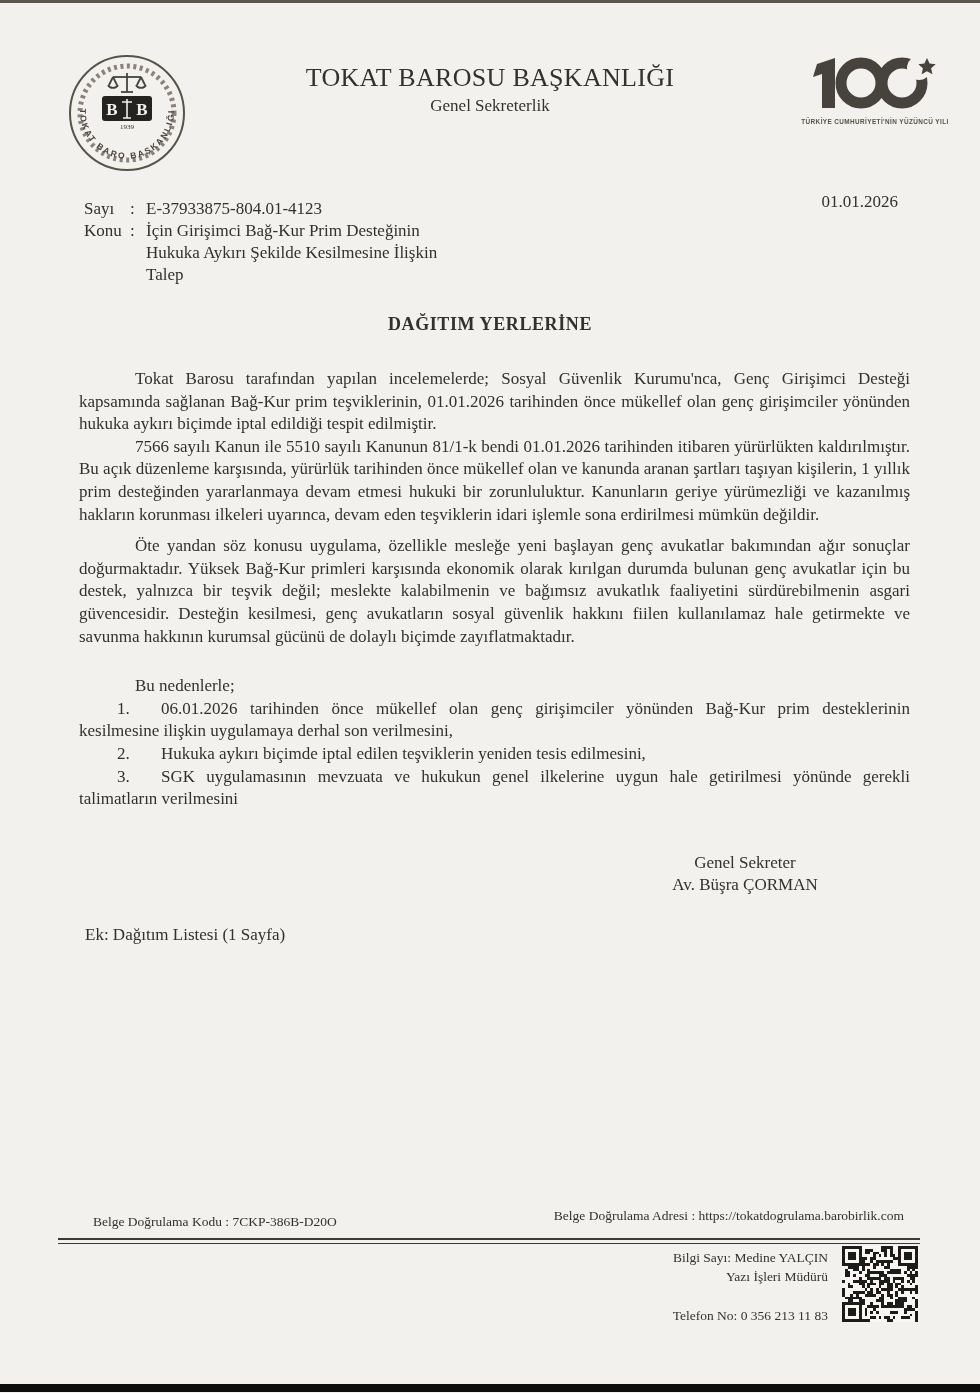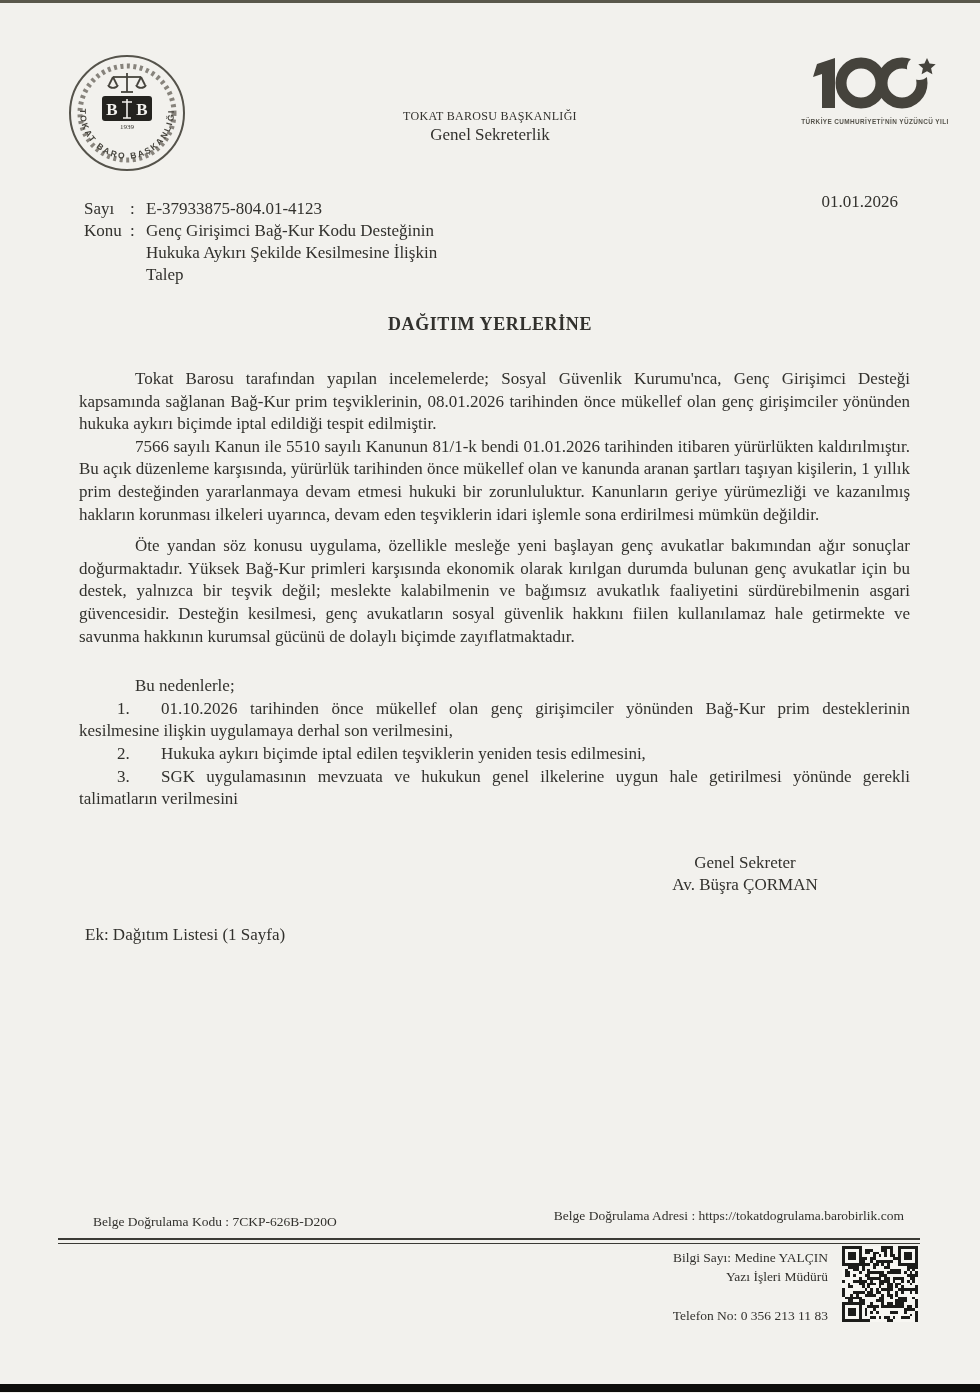--- a/index.html
+++ b/index.html
@@ -20,7 +20,7 @@
   .seal{position:absolute;left:66px;top:52px;width:122px;height:122px;}
   .letterhead{position:absolute;left:240px;top:60px;width:500px;text-align:center;line-height:1.35;}
   .letterhead .tc{font-size:17px;}
-  .letterhead .org{font-size:12px;letter-spacing:.3px;margin-top:48px;}
+  .letterhead .org{font-size:26px;letter-spacing:.3px;}
   .letterhead .dept{font-size:17px;}
   .centenary{position:absolute;left:795px;top:52px;width:160px;height:90px;}
 

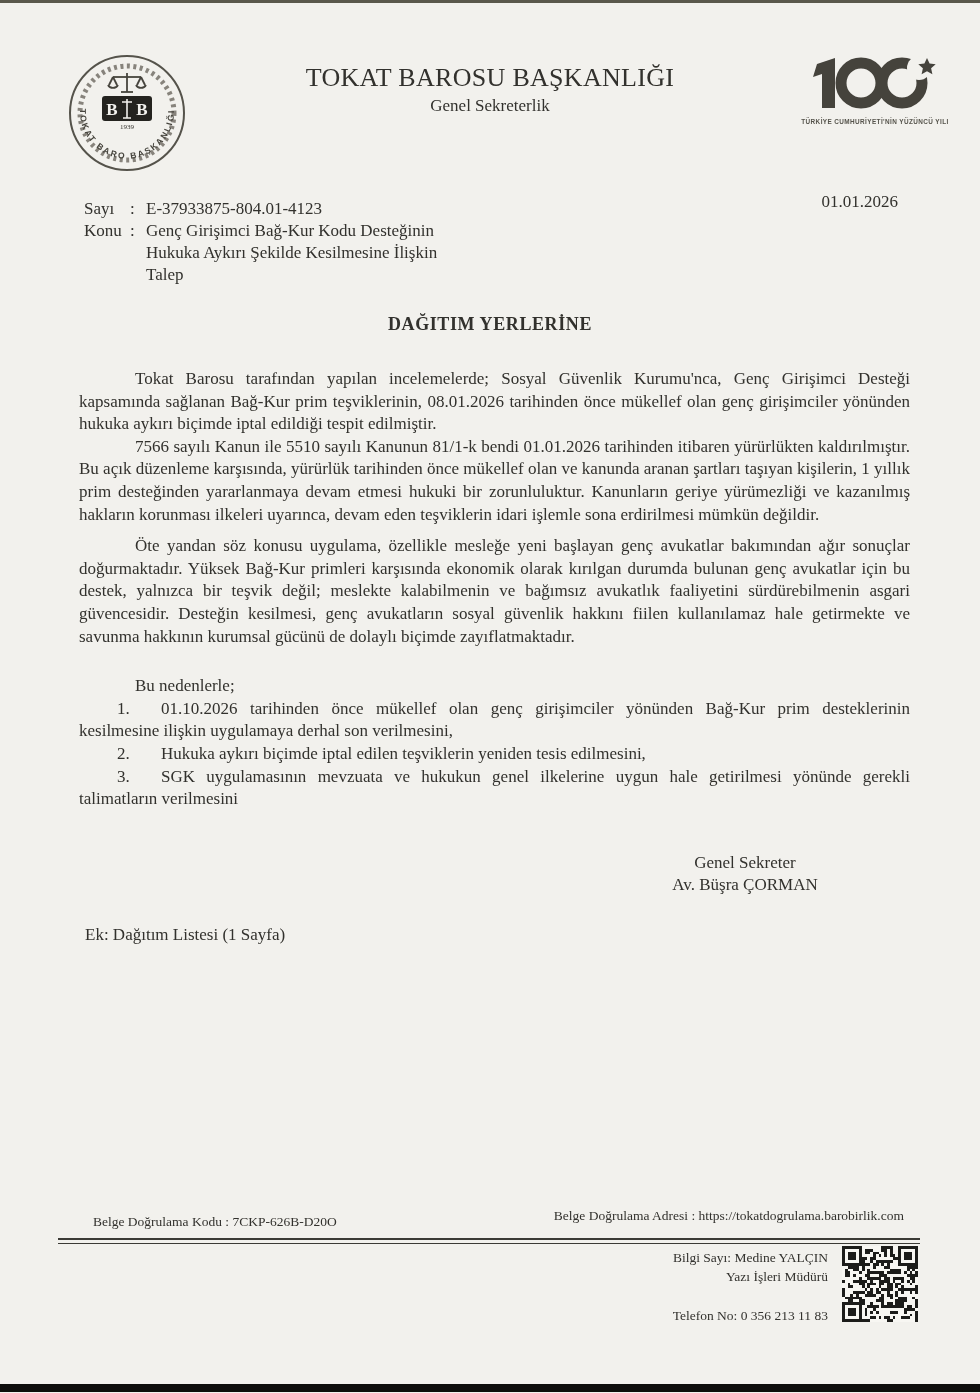--- a/index.html
+++ b/index.html
@@ -127,7 +127,7 @@
     <div class="meta-row">
       <span class="lbl">Konu</span>
       <span class="colon">:</span>
-      <span class="val">Genç Girişimci Bağ-Kur Kodu Desteğinin
+      <span class="val">İçin Girişimci Bağ-Kur Prim Desteğinin
 Hukuka Aykırı Şekilde Kesilmesine İlişkin
 Talep</span>
     </div>

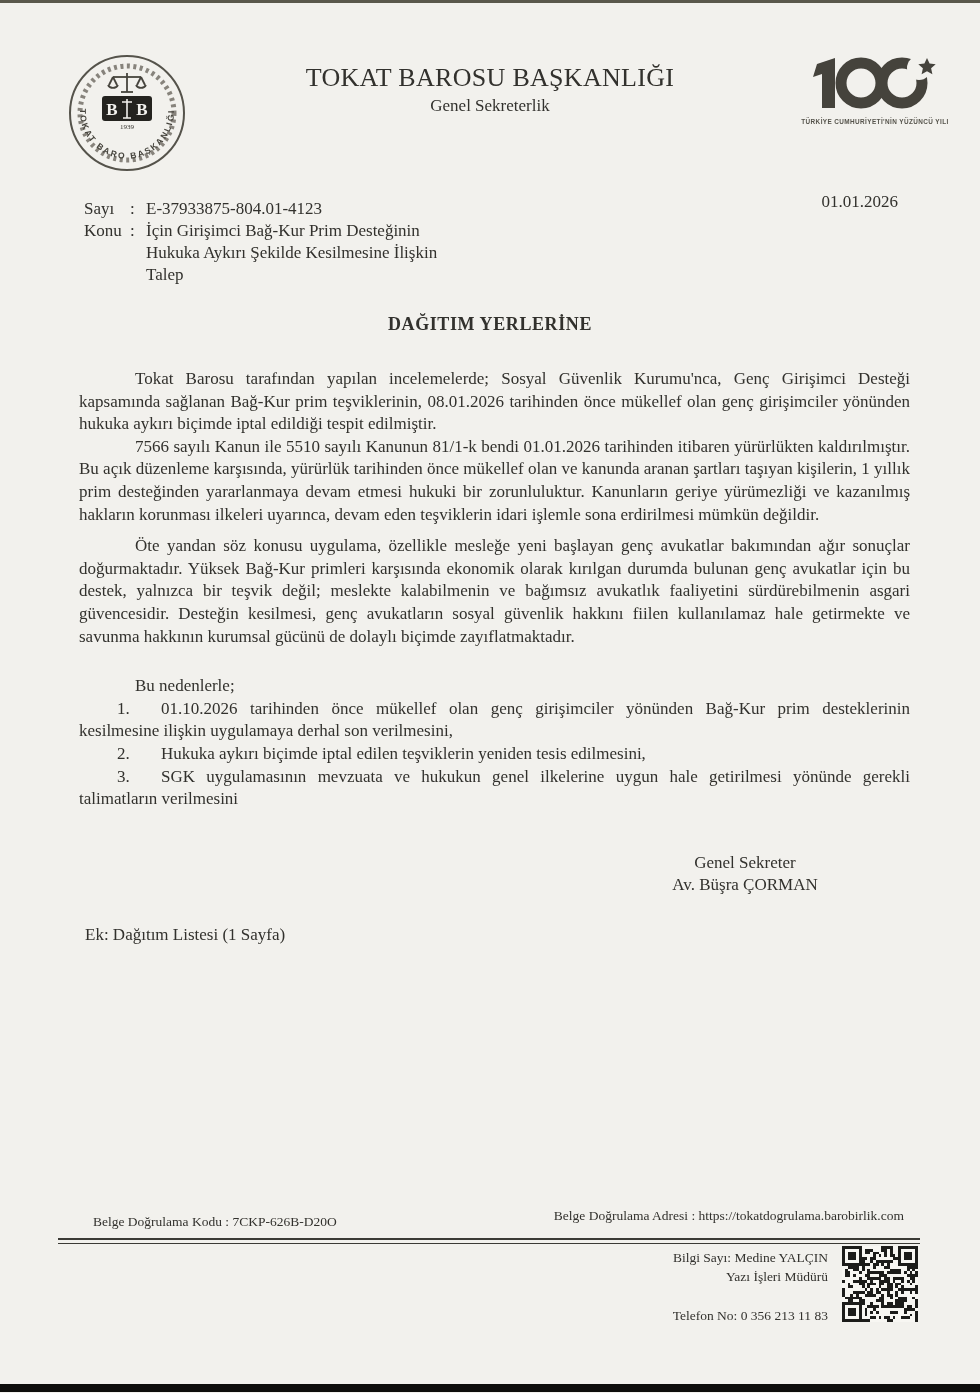--- a/index.html
+++ b/index.html
@@ -137,7 +137,7 @@
   <div class="doc-title">DAĞITIM YERLERİNE</div>
 
   <div class="body-text">
-    <p>Tokat Barosu tarafından yapılan incelemelerde; Sosyal Güvenlik Kurumu'nca, Genç Girişimci Desteği kapsamında sağlanan Bağ-Kur prim teşviklerinin, 08.01.2026 tarihinden önce mükellef olan genç girişimciler yönünden hukuka aykırı biçimde iptal edildiği tespit edilmiştir.</p>
+    <p>Tokat Barosu tarafından yapılan incelemelerde; Sosyal Güvenlik Kurumu'nca, Genç Girişimci Desteği kapsamında sağlanan Bağ-Kur prim teşviklerinin, 01.01.2026 tarihinden önce mükellef olan genç girişimciler yönünden hukuka aykırı biçimde iptal edildiği tespit edilmiştir.</p>
     <p>7566 sayılı Kanun ile 5510 sayılı Kanunun 81/1-k bendi 01.01.2026 tarihinden itibaren yürürlükten kaldırılmıştır. Bu açık düzenleme karşısında, yürürlük tarihinden önce mükellef olan ve kanunda aranan şartları taşıyan kişilerin, 1 yıllık prim desteğinden yararlanmaya devam etmesi hukuki bir zorunluluktur. Kanunların geriye yürümezliği ve kazanılmış hakların korunması ilkeleri uyarınca, devam eden teşviklerin idari işlemle sona erdirilmesi mümkün değildir.</p>
     <p class="gap-sm">Öte yandan söz konusu uygulama, özellikle mesleğe yeni başlayan genç avukatlar bakımından ağır sonuçlar doğurmaktadır. Yüksek Bağ-Kur primleri karşısında ekonomik olarak kırılgan durumda bulunan genç avukatlar için bu destek, yalnızca bir teşvik değil; meslekte kalabilmenin ve bağımsız avukatlık faaliyetini sürdürebilmenin asgari güvencesidir. Desteğin kesilmesi, genç avukatların sosyal güvenlik hakkını fiilen kullanılamaz hale getirmekte ve savunma hakkının kurumsal gücünü de dolaylı biçimde zayıflatmaktadır.</p>
     <p class="gap-lg">Bu nedenlerle;</p>

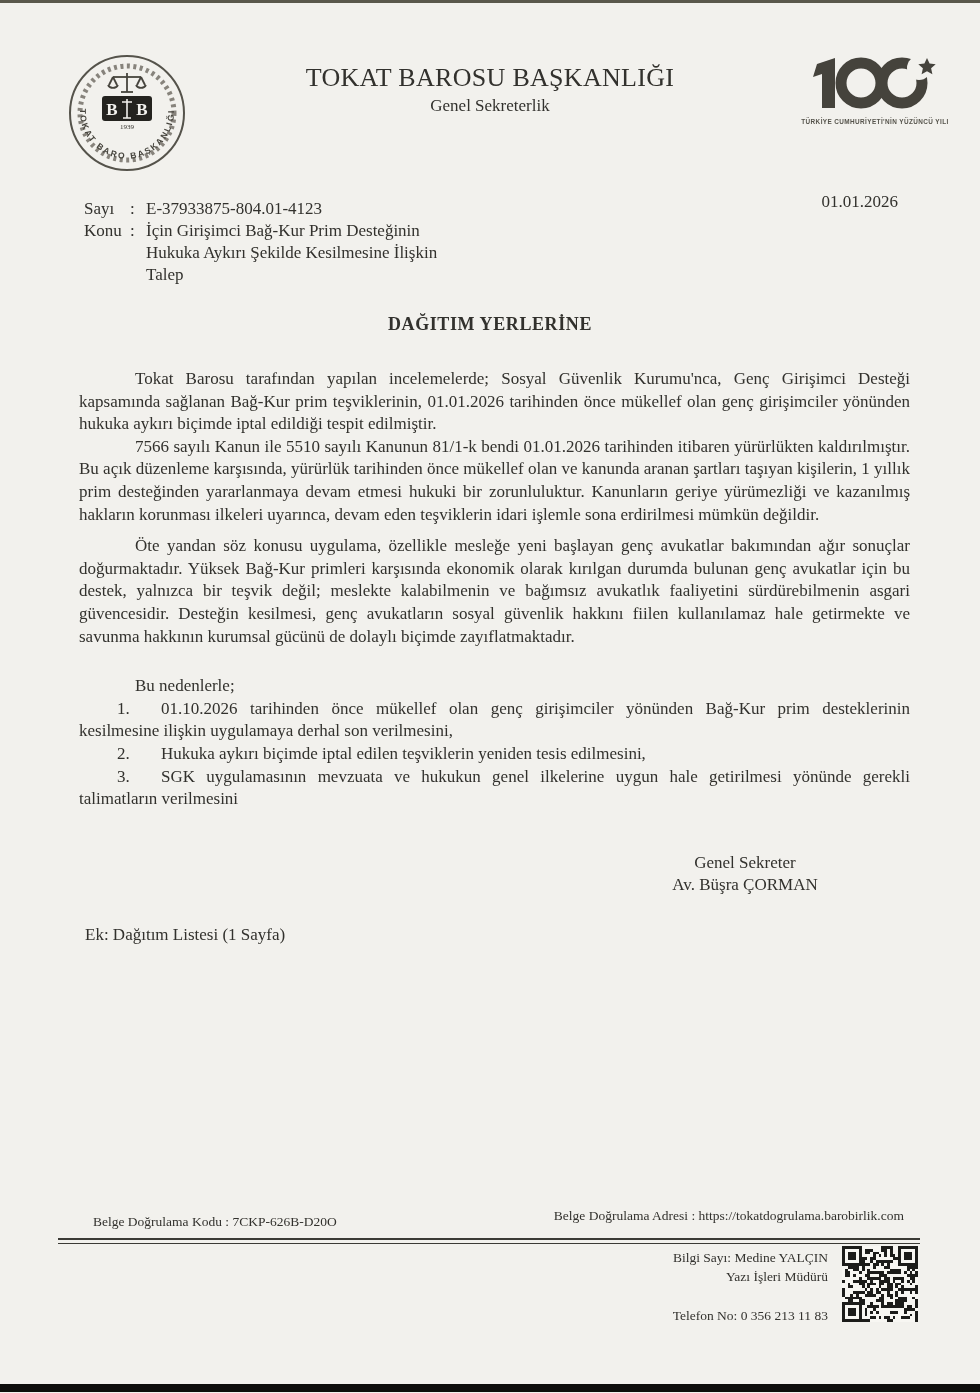--- a/index.html
+++ b/index.html
@@ -141,7 +141,7 @@
     <p>7566 sayılı Kanun ile 5510 sayılı Kanunun 81/1-k bendi 01.01.2026 tarihinden itibaren yürürlükten kaldırılmıştır. Bu açık düzenleme karşısında, yürürlük tarihinden önce mükellef olan ve kanunda aranan şartları taşıyan kişilerin, 1 yıllık prim desteğinden yararlanmaya devam etmesi hukuki bir zorunluluktur. Kanunların geriye yürümezliği ve kazanılmış hakların korunması ilkeleri uyarınca, devam eden teşviklerin idari işlemle sona erdirilmesi mümkün değildir.</p>
     <p class="gap-sm">Öte yandan söz konusu uygulama, özellikle mesleğe yeni başlayan genç avukatlar bakımından ağır sonuçlar doğurmaktadır. Yüksek Bağ-Kur primleri karşısında ekonomik olarak kırılgan durumda bulunan genç avukatlar için bu destek, yalnızca bir teşvik değil; meslekte kalabilmenin ve bağımsız avukatlık faaliyetini sürdürebilmenin asgari güvencesidir. Desteğin kesilmesi, genç avukatların sosyal güvenlik hakkını fiilen kullanılamaz hale getirmekte ve savunma hakkının kurumsal gücünü de dolaylı biçimde zayıflatmaktadır.</p>
     <p class="gap-lg">Bu nedenlerle;</p>
-    <p class="li"><span class="num">1.</span><span>01.10.2026 tarihinden önce mükellef olan genç girişimciler yönünden Bağ-Kur prim desteklerinin kesilmesine ilişkin uygulamaya derhal son verilmesini,</span></p>
+    <p class="li"><span class="num">1.</span><span>06.01.2026 tarihinden önce mükellef olan genç girişimciler yönünden Bağ-Kur prim desteklerinin kesilmesine ilişkin uygulamaya derhal son verilmesini,</span></p>
     <p class="li"><span class="num">2.</span><span>Hukuka aykırı biçimde iptal edilen teşviklerin yeniden tesis edilmesini,</span></p>
     <p class="li"><span class="num">3.</span><span>SGK uygulamasının mevzuata ve hukukun genel ilkelerine uygun hale getirilmesi yönünde gerekli talimatların verilmesini</span></p>
   </div>

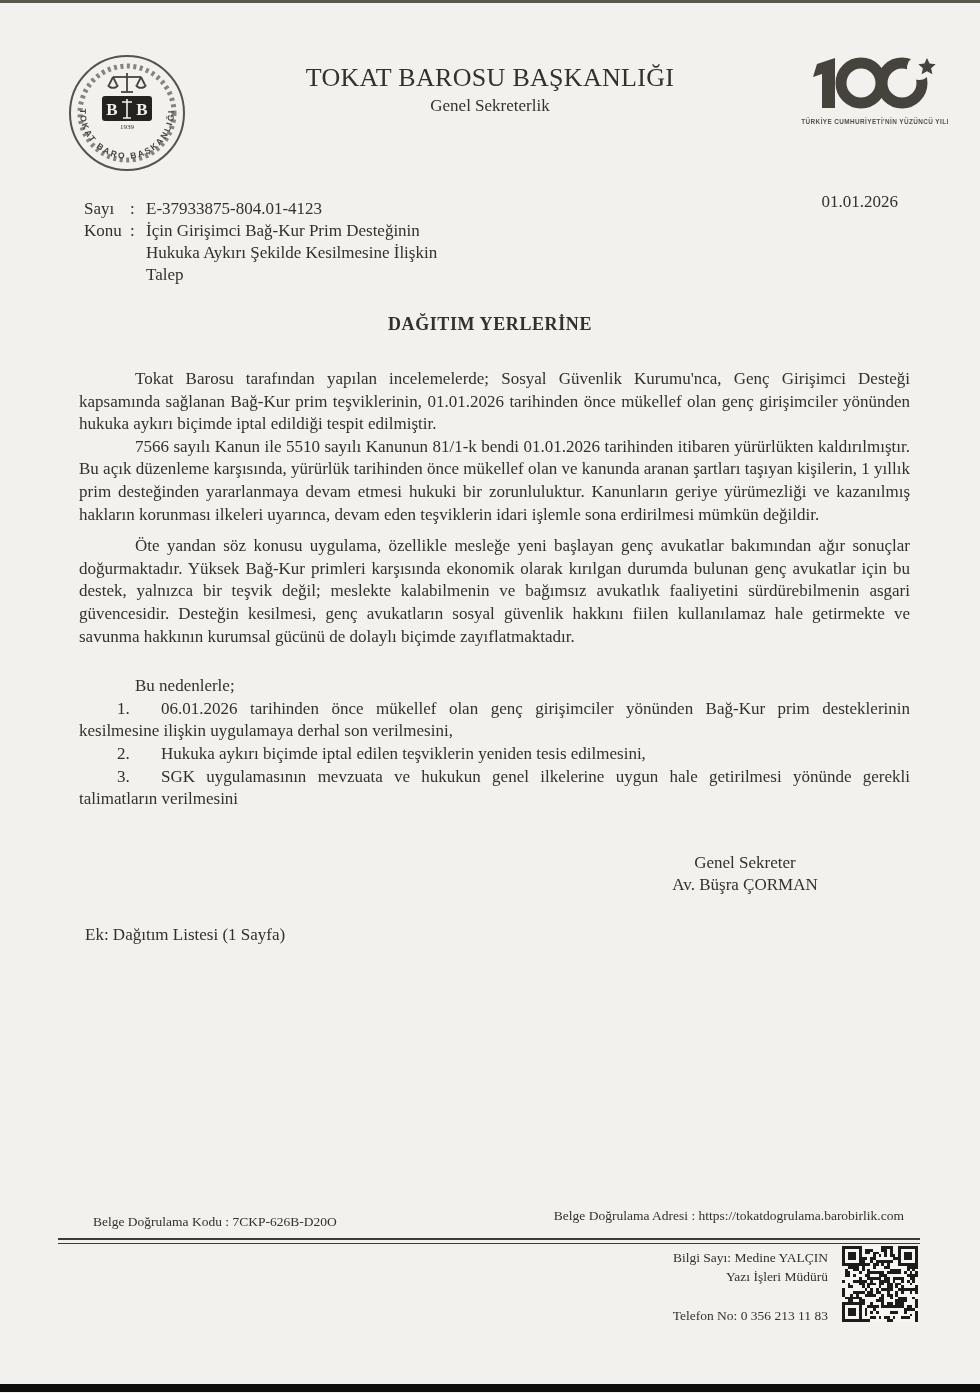--- a/index.html
+++ b/index.html
@@ -153,7 +153,7 @@
 
   <div class="attachment">Ek: Dağıtım Listesi (1 Sayfa)</div>
 
-  <div class="verify-code">Belge Doğrulama Kodu : 7CKP-626B-D20O</div>
+  <div class="verify-code">Belge Doğrulama Kodu : 7CKP-386B-D20O</div>
   <div class="verify-addr">Belge Doğrulama Adresi : https://tokatdogrulama.barobirlik.com</div>
   <div class="footer-rule"></div>
 

